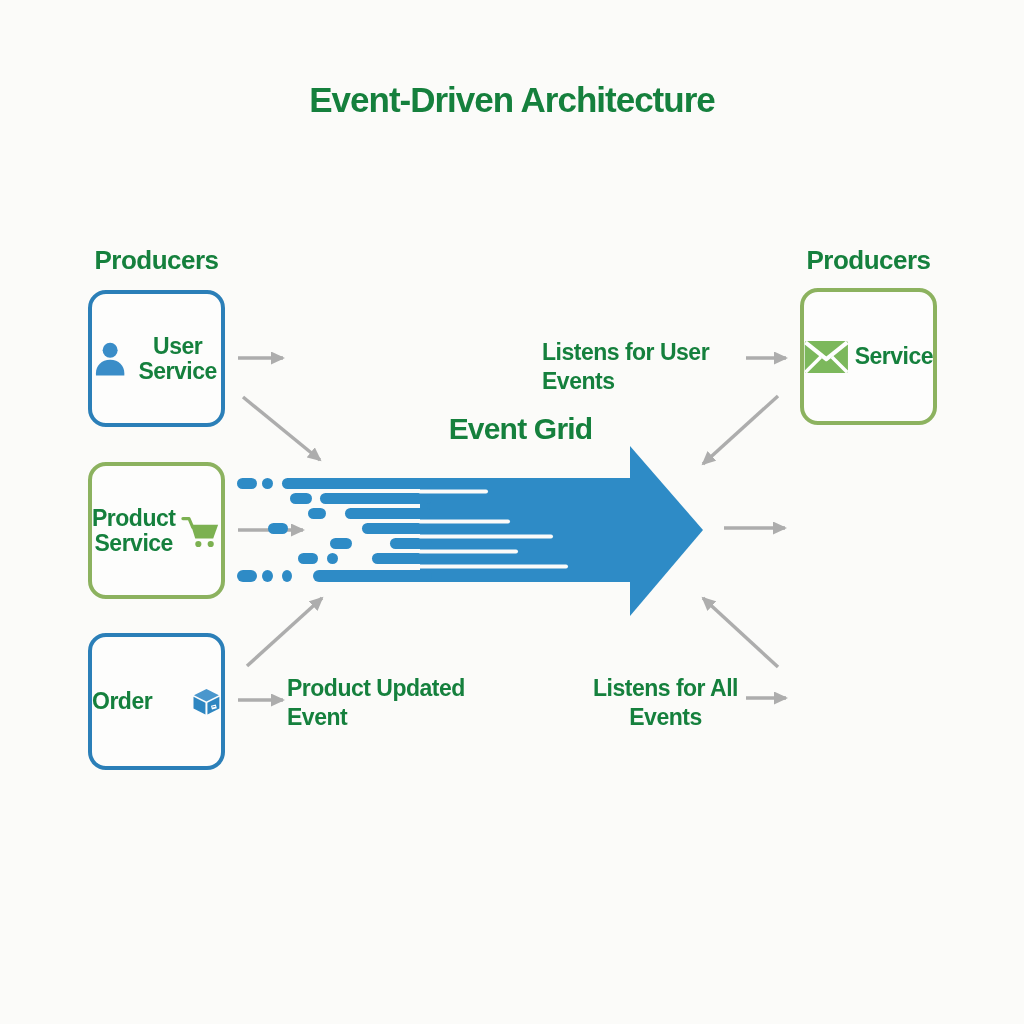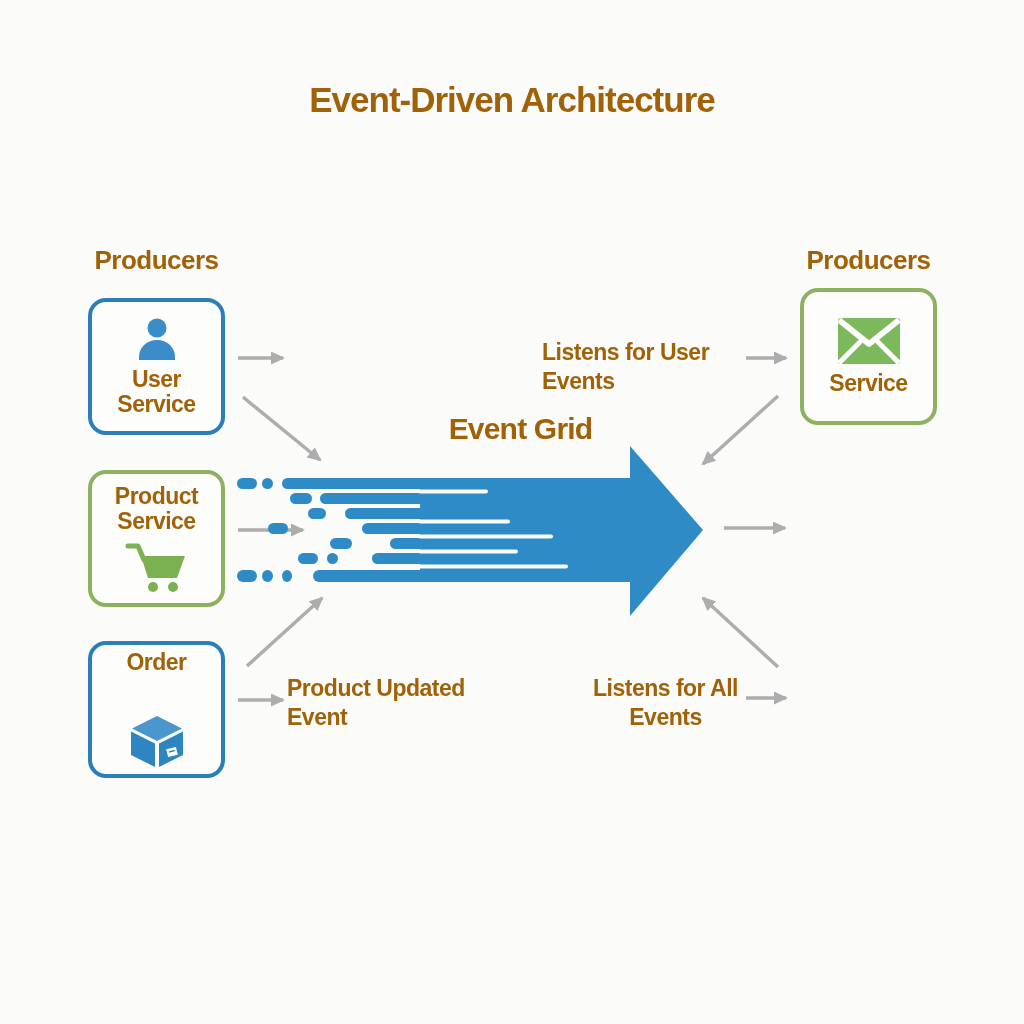--- a/index.html
+++ b/index.html
@@ -6,7 +6,7 @@
   #canvas{
     position:relative;width:1024px;height:1024px;margin:0 auto;
     background:#fbfbf9;overflow:hidden;
-    font-family:"Liberation Sans", sans-serif;color:#a16207;
+    font-family:"Liberation Sans", sans-serif;color:#15803d;
   }
   .title{
     position:absolute;left:0;top:80px;width:1024px;text-align:center;

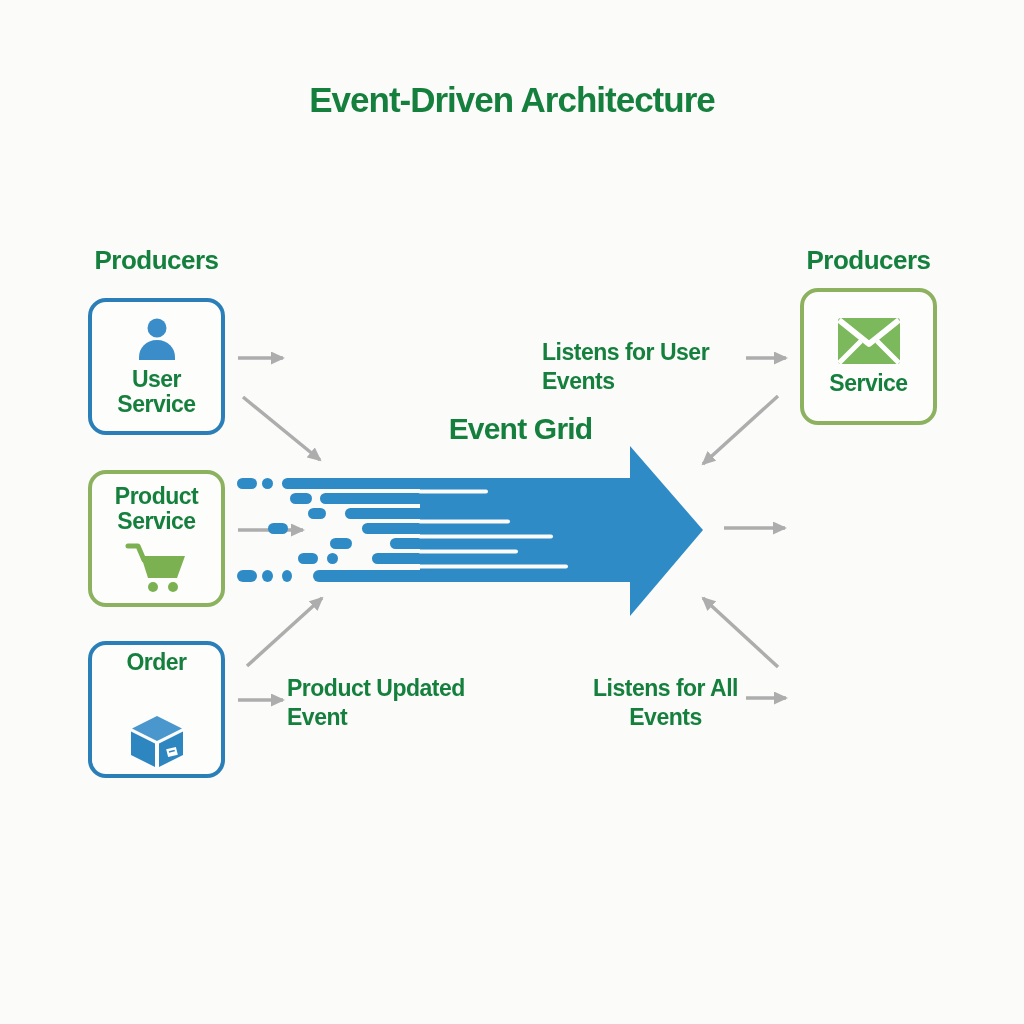--- a/index.html
+++ b/index.html
@@ -21,9 +21,8 @@
   .node{
     position:absolute;width:137px;height:137px;box-sizing:border-box;
     border-radius:18px;background:#fdfdfc;
-    display:flex;flex-direction:column;align-items:center;justify-content:center;
+    display:flex;flex-direction:row;align-items:center;justify-content:center;
     gap:6px;
-    margin-top:8px;
   }
   .node.blue{border:4px solid #2b7fb8;}
   .node.green{border:4px solid #8cb25f;}

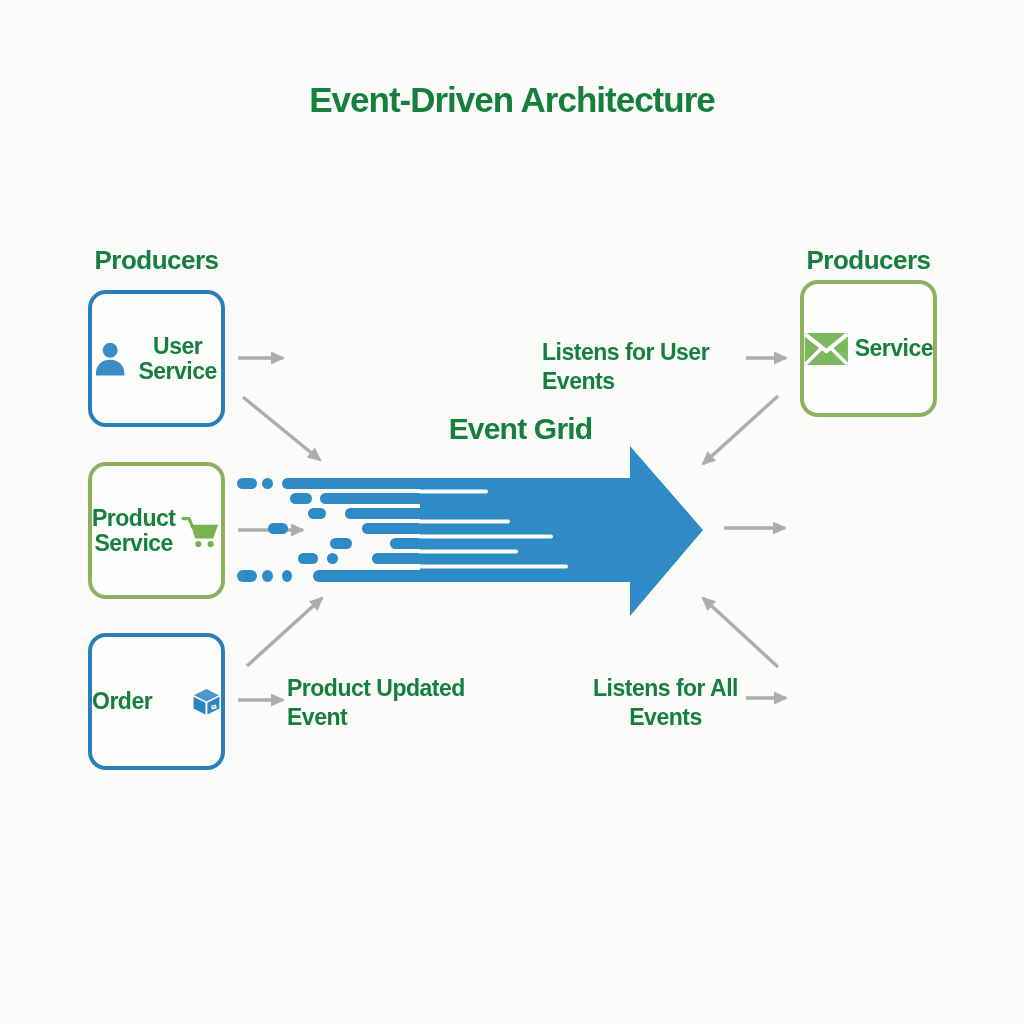--- a/index.html
+++ b/index.html
@@ -33,7 +33,7 @@
   #box-user-service{left:88px;top:290px;}
   #box-product-service{left:88px;top:462px;}
   #box-order{left:88px;top:633px;gap:40px;}
-  #box-email-service{left:800px;top:280px;}
+  #box-email-service{left:800px;top:288px;}
   #box-notification-service{left:800px;top:462px;}
   #box-reporting-service{left:798px;top:633px;}
   .edge-label{

